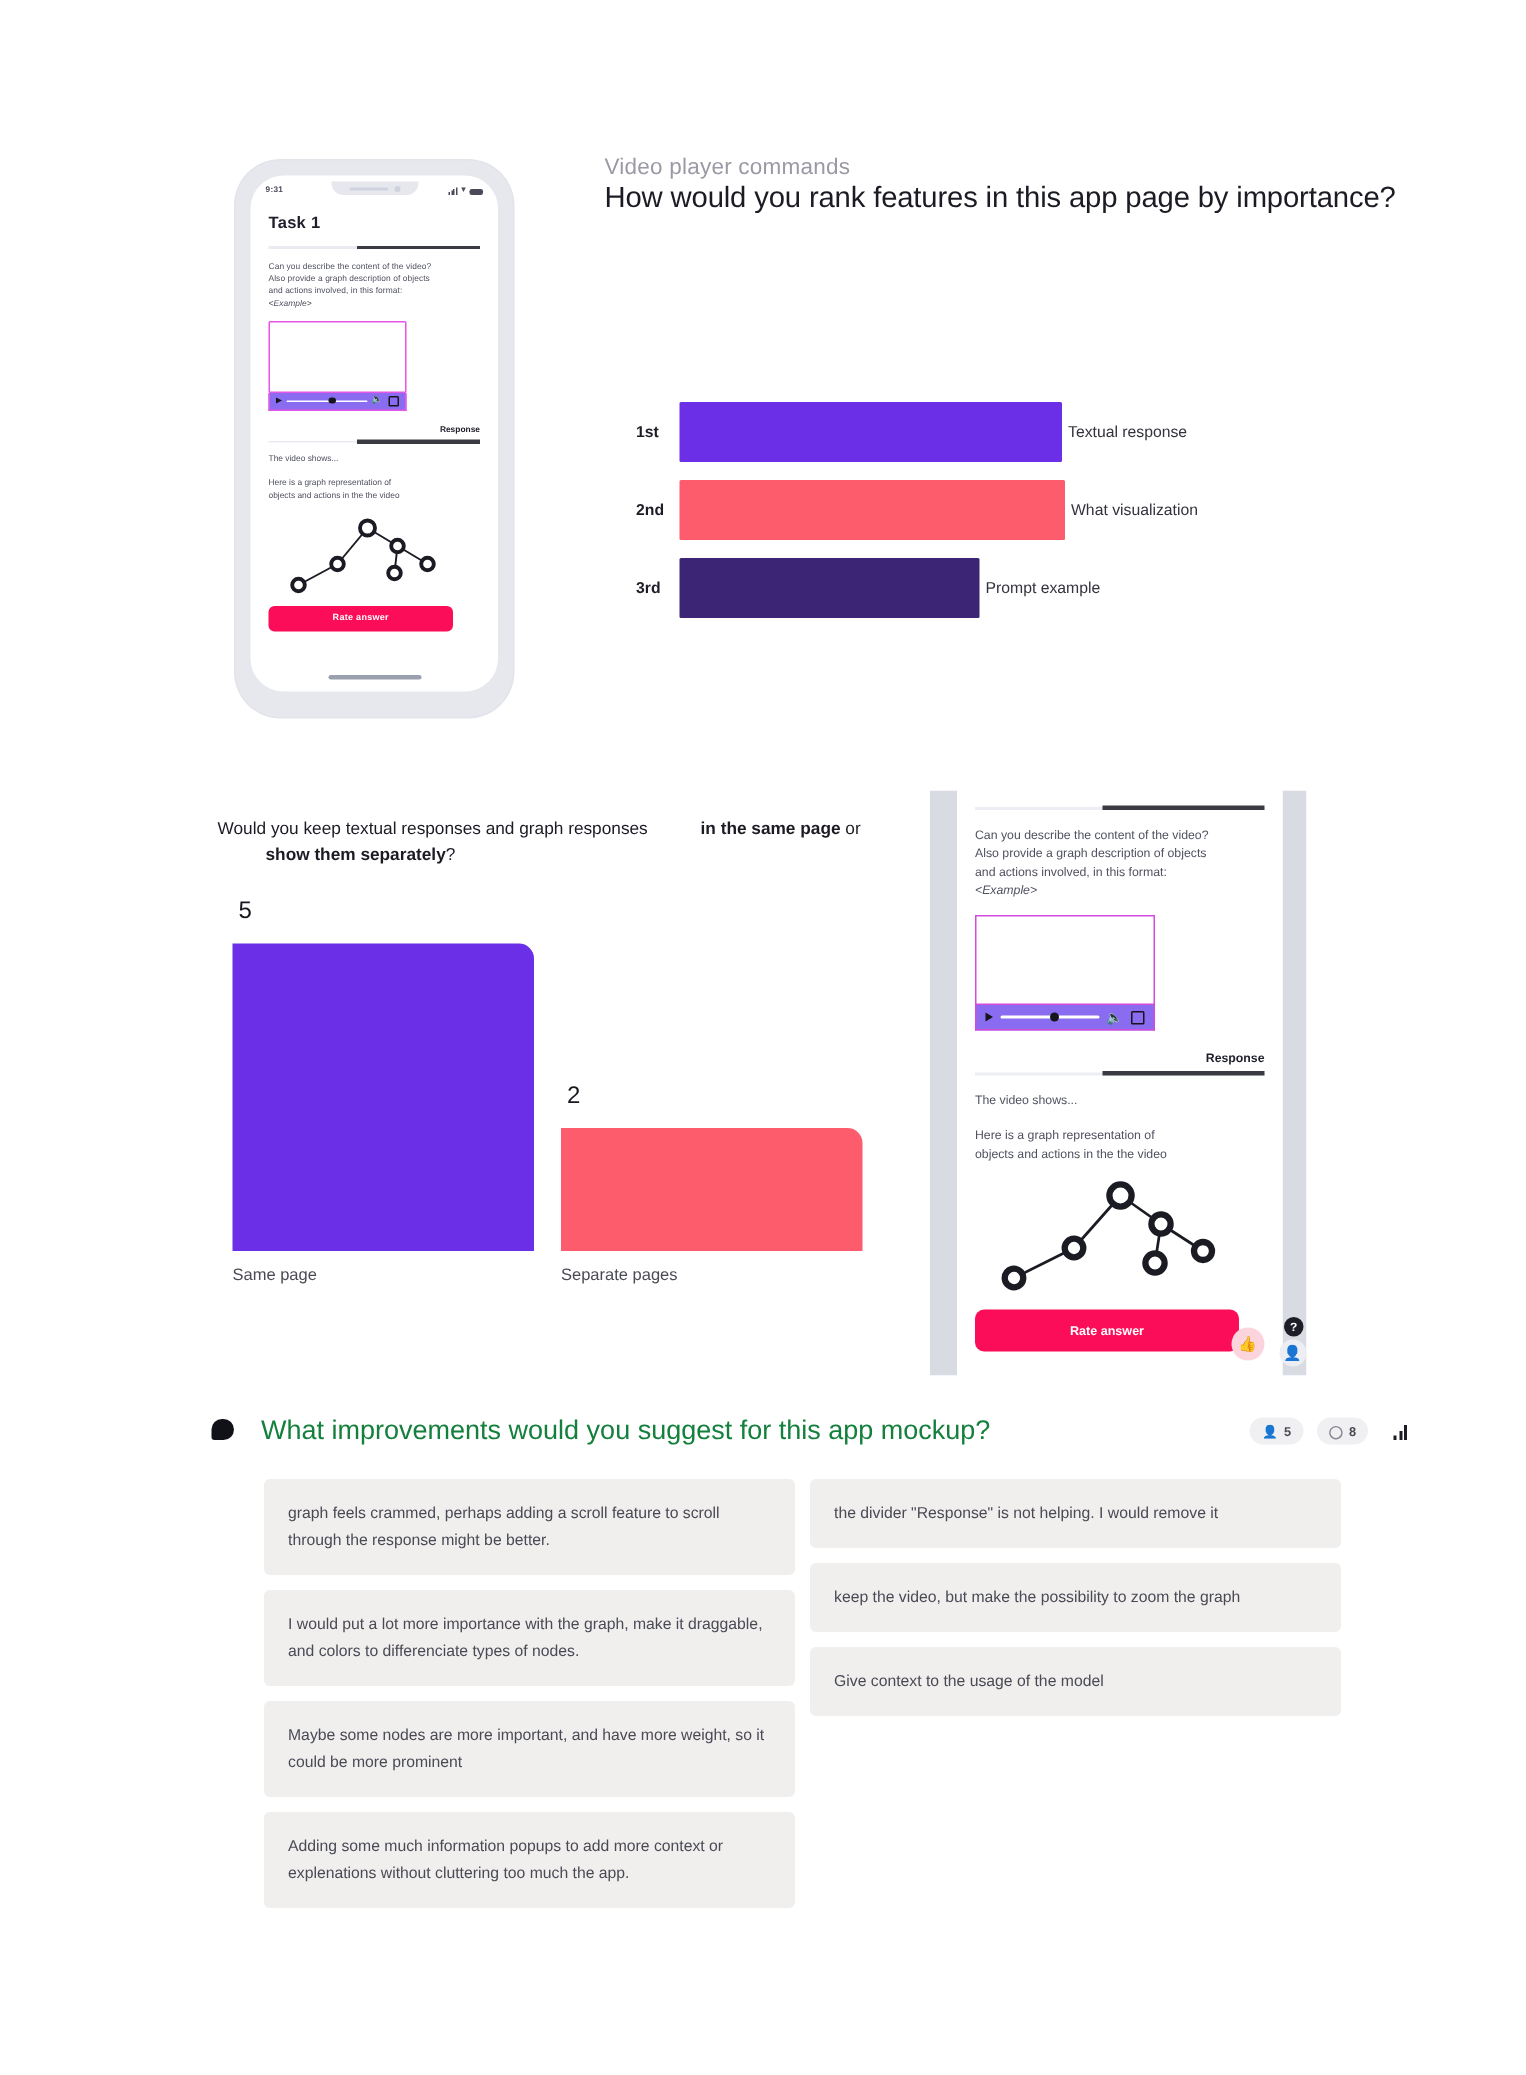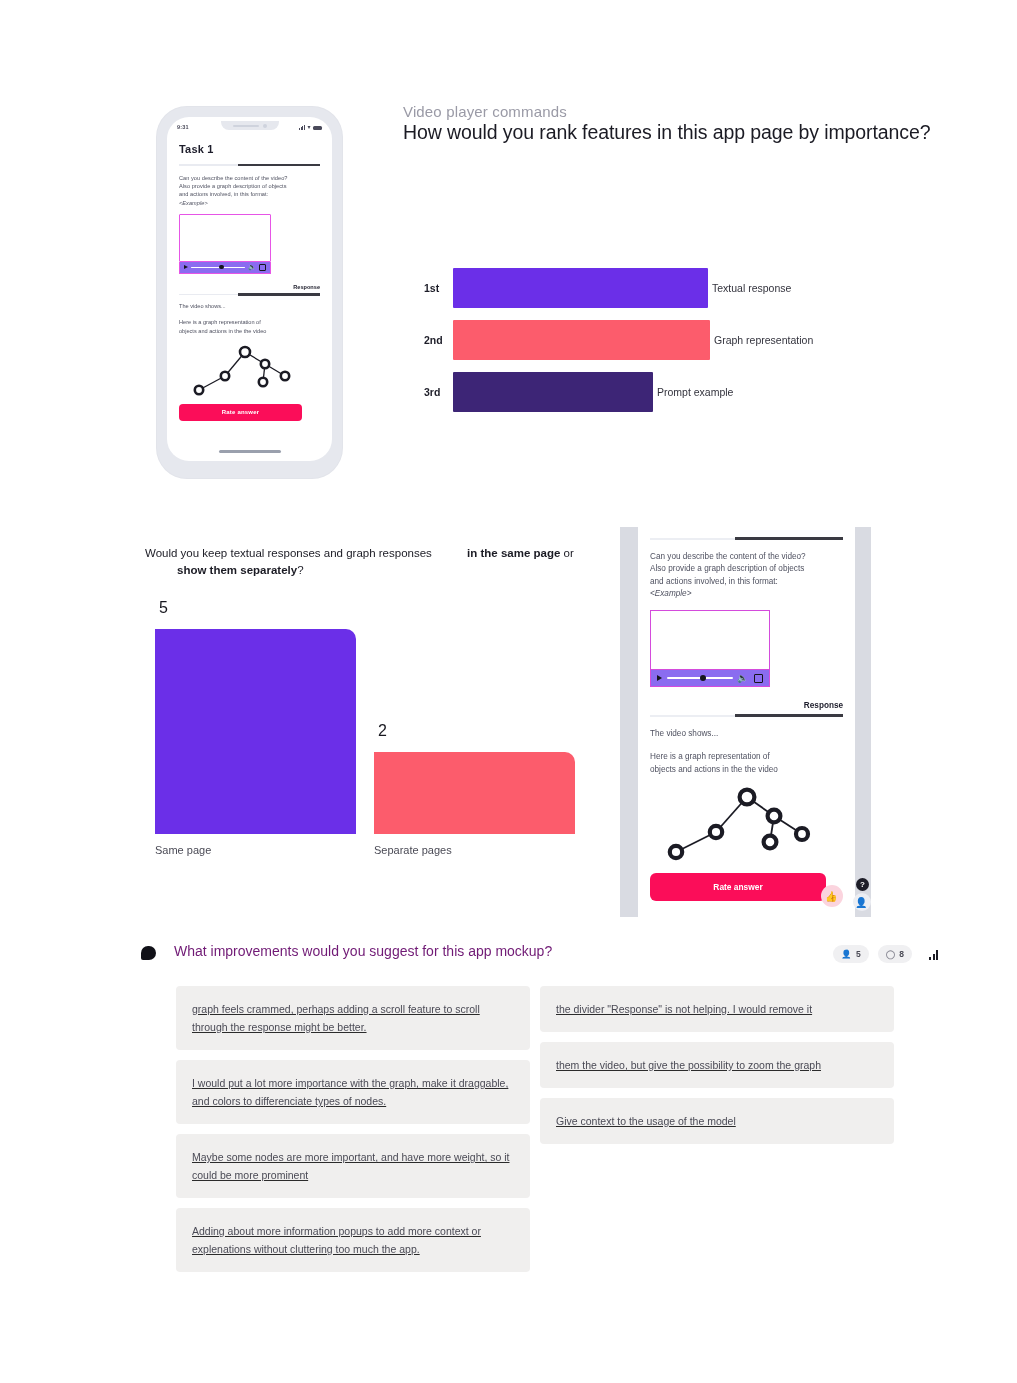--- a/index.html
+++ b/index.html
@@ -238,7 +238,7 @@
       <div class="rank-row">
         <span class="rank-pos">2nd</span>
         <span class="rank-bar" style="width:257px;background:#FC5C6C;"></span>
-        <span class="rank-lbl">Graph representation</span>
+        <span class="rank-lbl">What visualization</span>
       </div>
       <div class="rank-row">
         <span class="rank-pos">3rd</span>

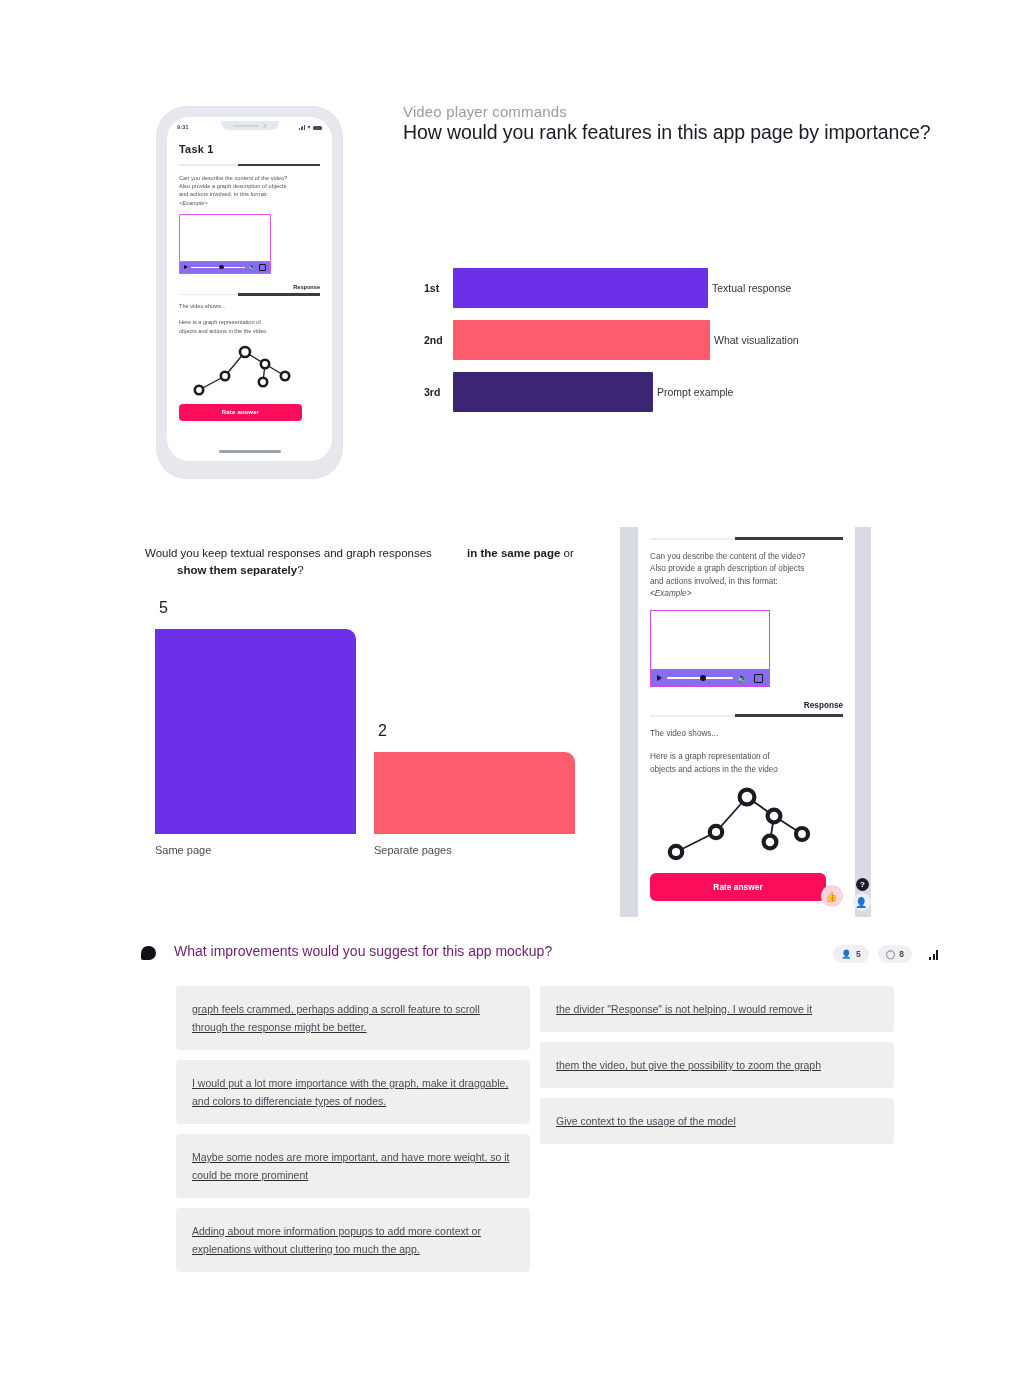--- a/index.html
+++ b/index.html
@@ -128,7 +128,7 @@
   
   .q3{position:absolute;left:138px;top:940px;width:800px;height:34px;}
   .q3-bubble{position:absolute;left:3px;top:6px;width:15px;height:14px;background:#111118;border-radius:7px 7px 7px 2px;}
-  .q3-title{position:absolute;left:36px;top:3px;font-size:14px;color:#701a75;}
+  .q3-title{position:absolute;left:36px;top:3px;font-size:18px;color:#15803d;}
   .q3-meta{position:absolute;right:0;top:5px;display:flex;align-items:center;gap:9px;}
   .pill{height:18px;border-radius:9px;background:#f0f0f2;display:flex;align-items:center;gap:4px;padding:0 8px;font-size:8.5px;color:#4a4a55;font-weight:700;}
   .pill .ic{font-size:8.5px;color:#8a8a95;}

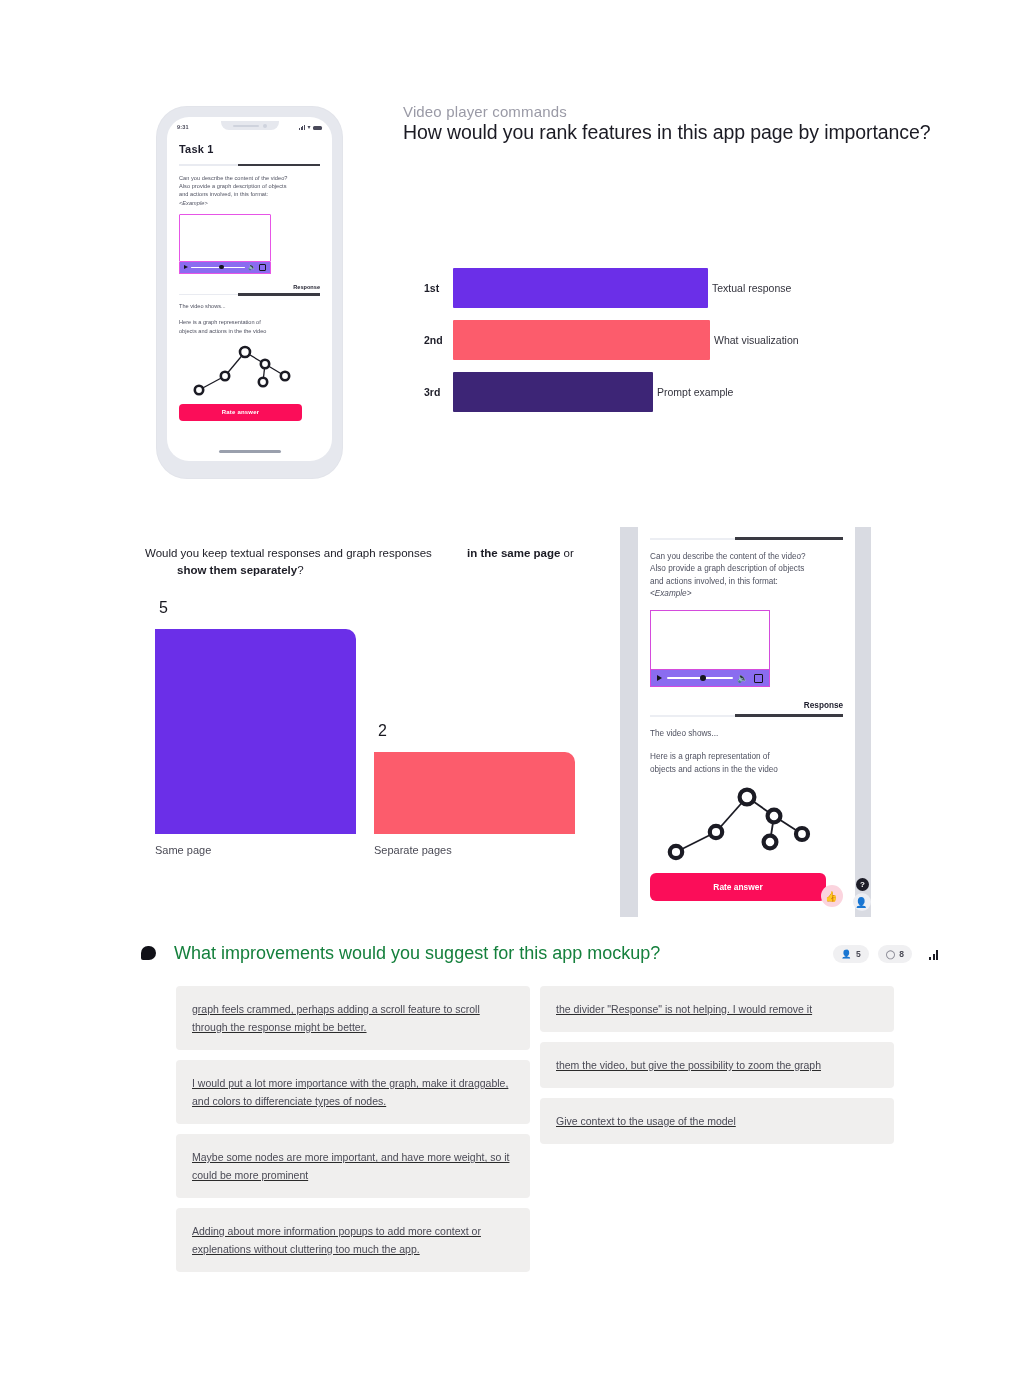--- a/index.html
+++ b/index.html
@@ -138,7 +138,7 @@
   .barsicon i:nth-child(2){height:6px}
   .barsicon i:nth-child(3){height:10px}
 
-  .answers{position:absolute;left:176px;top:986px;width:718px;display:flex;gap:10px;text-decoration:underline;}
+  .answers{position:absolute;left:176px;top:986px;width:718px;display:flex;gap:10px;}
   .acol{flex:1;display:flex;flex-direction:column;gap:10px;}
   .card{
     background:#f0efee;border-radius:4px;padding:14px 16px;box-sizing:border-box;

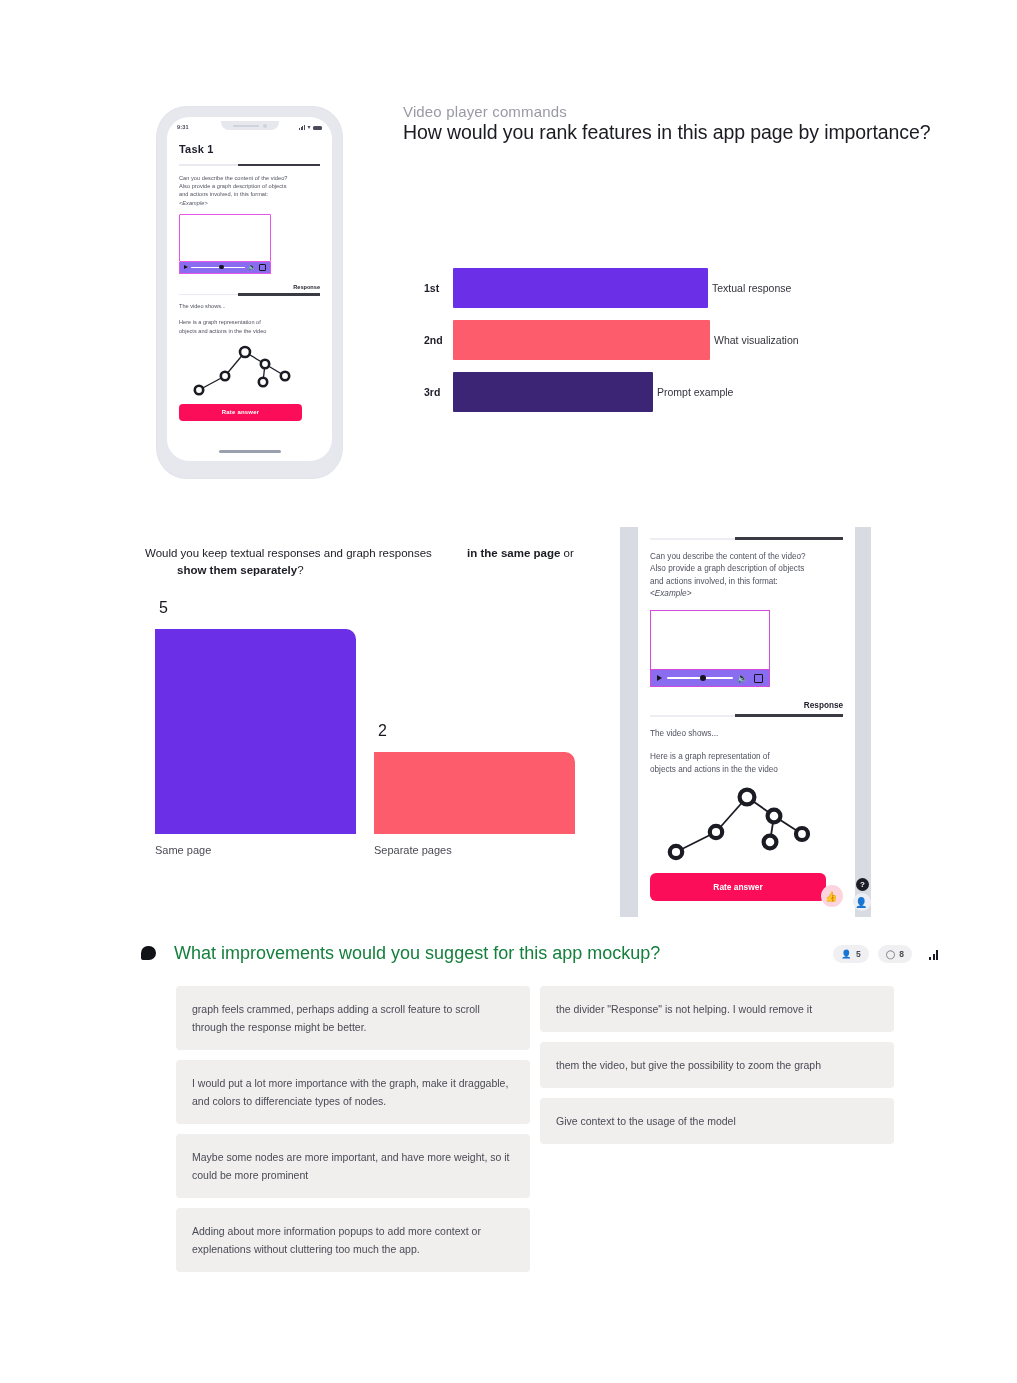--- a/index.html
+++ b/index.html
@@ -347,7 +347,7 @@
     </div>
     <div class="acol">
       <div class="card">the divider "Response" is not helping. I would remove it</div>
-      <div class="card">them the video, but give the possibility to zoom the graph</div>
+      <div class="card">keep the video, but make the possibility to zoom the graph</div>
       <div class="card">Give context to the usage of the model</div>
     </div>
   </div>

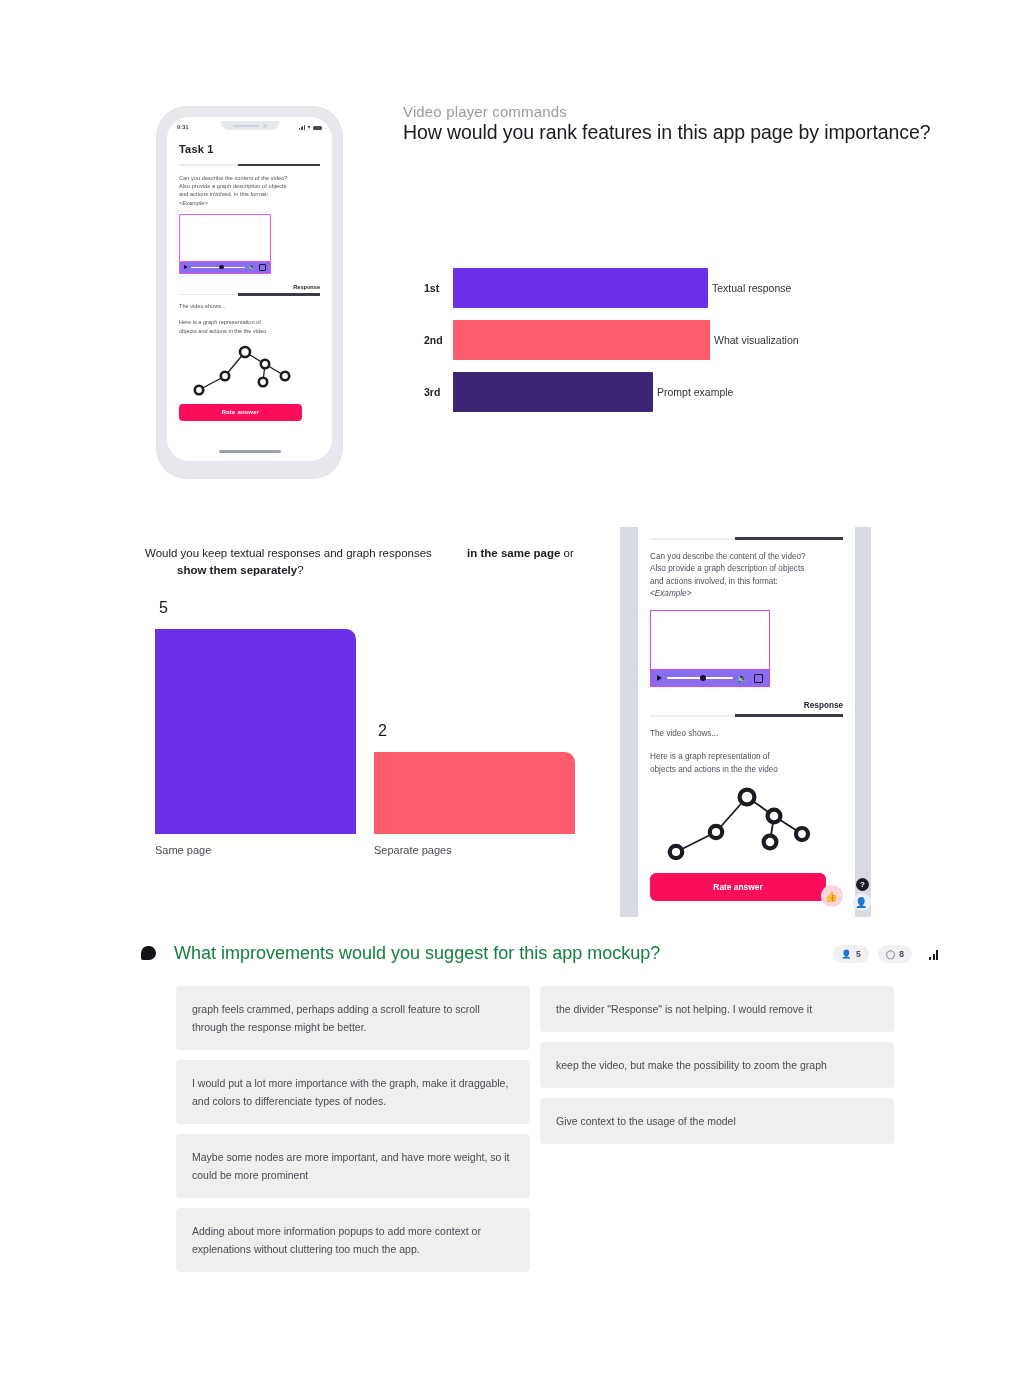--- a/index.html
+++ b/index.html
@@ -343,7 +343,7 @@
       <div class="card">graph feels crammed, perhaps adding a scroll feature to scroll through the response might be better.</div>
       <div class="card">I would put a lot more importance with the graph, make it draggable, and colors to differenciate types of nodes.</div>
       <div class="card">Maybe some nodes are more important, and have more weight, so it could be more prominent</div>
-      <div class="card">Adding about more information popups to add more context or explenations without cluttering too much the app.</div>
+      <div class="card">Adding some much information popups to add more context or explenations without cluttering too much the app.</div>
     </div>
     <div class="acol">
       <div class="card">the divider "Response" is not helping. I would remove it</div>

